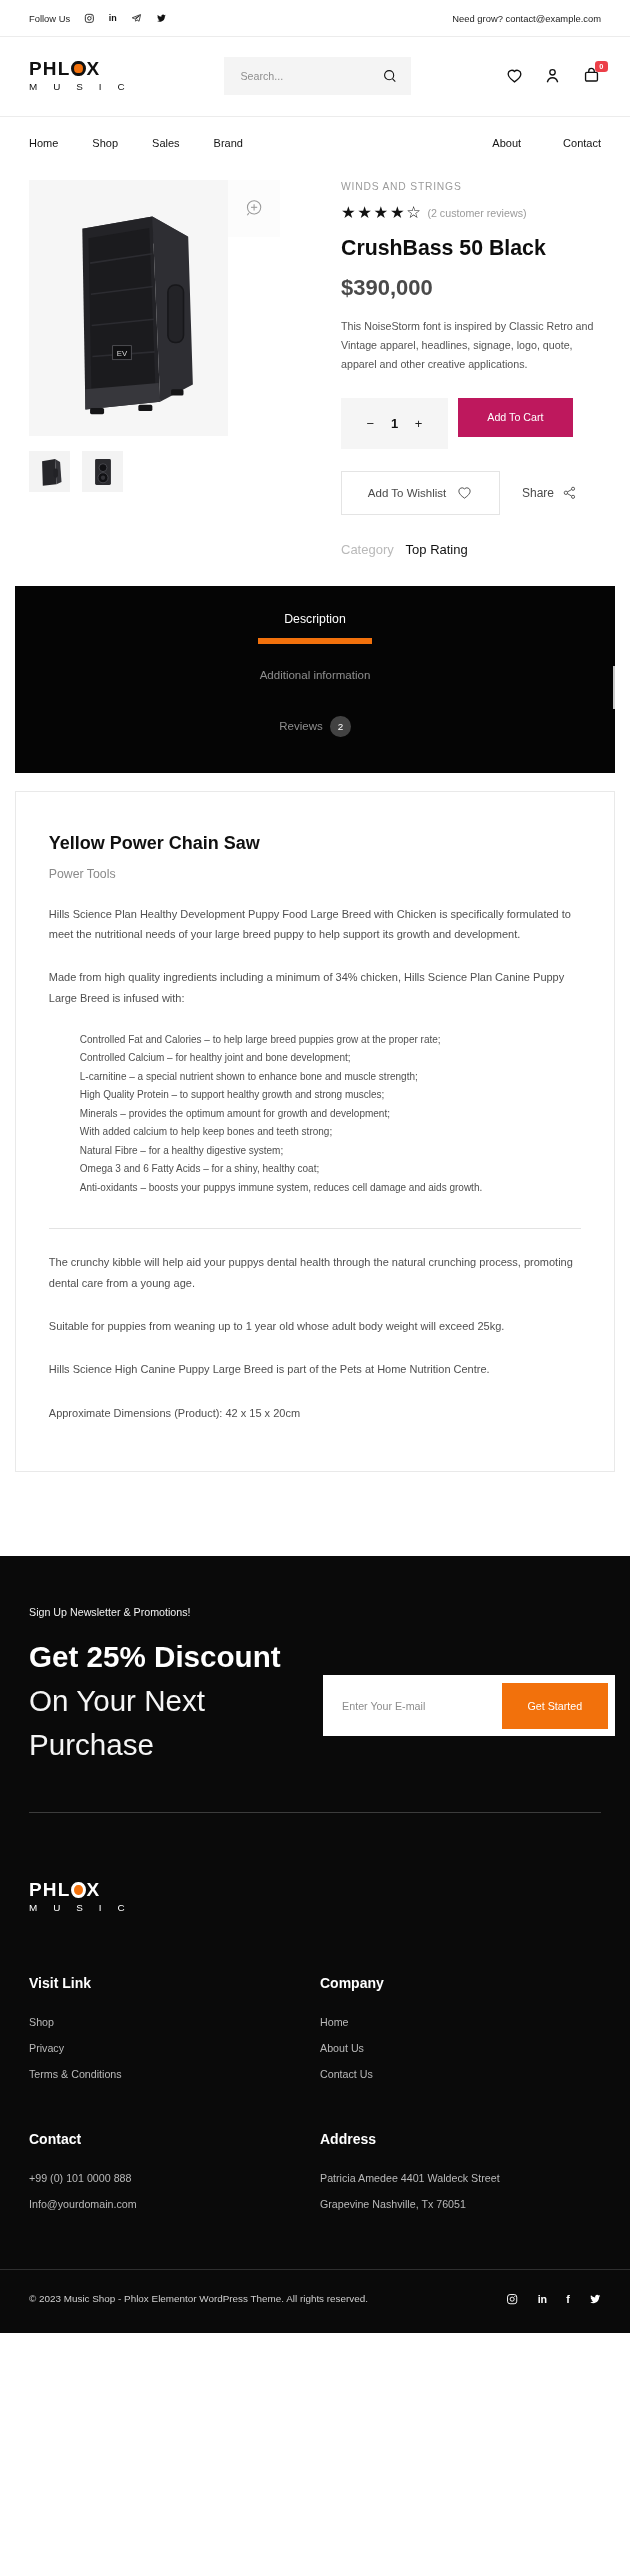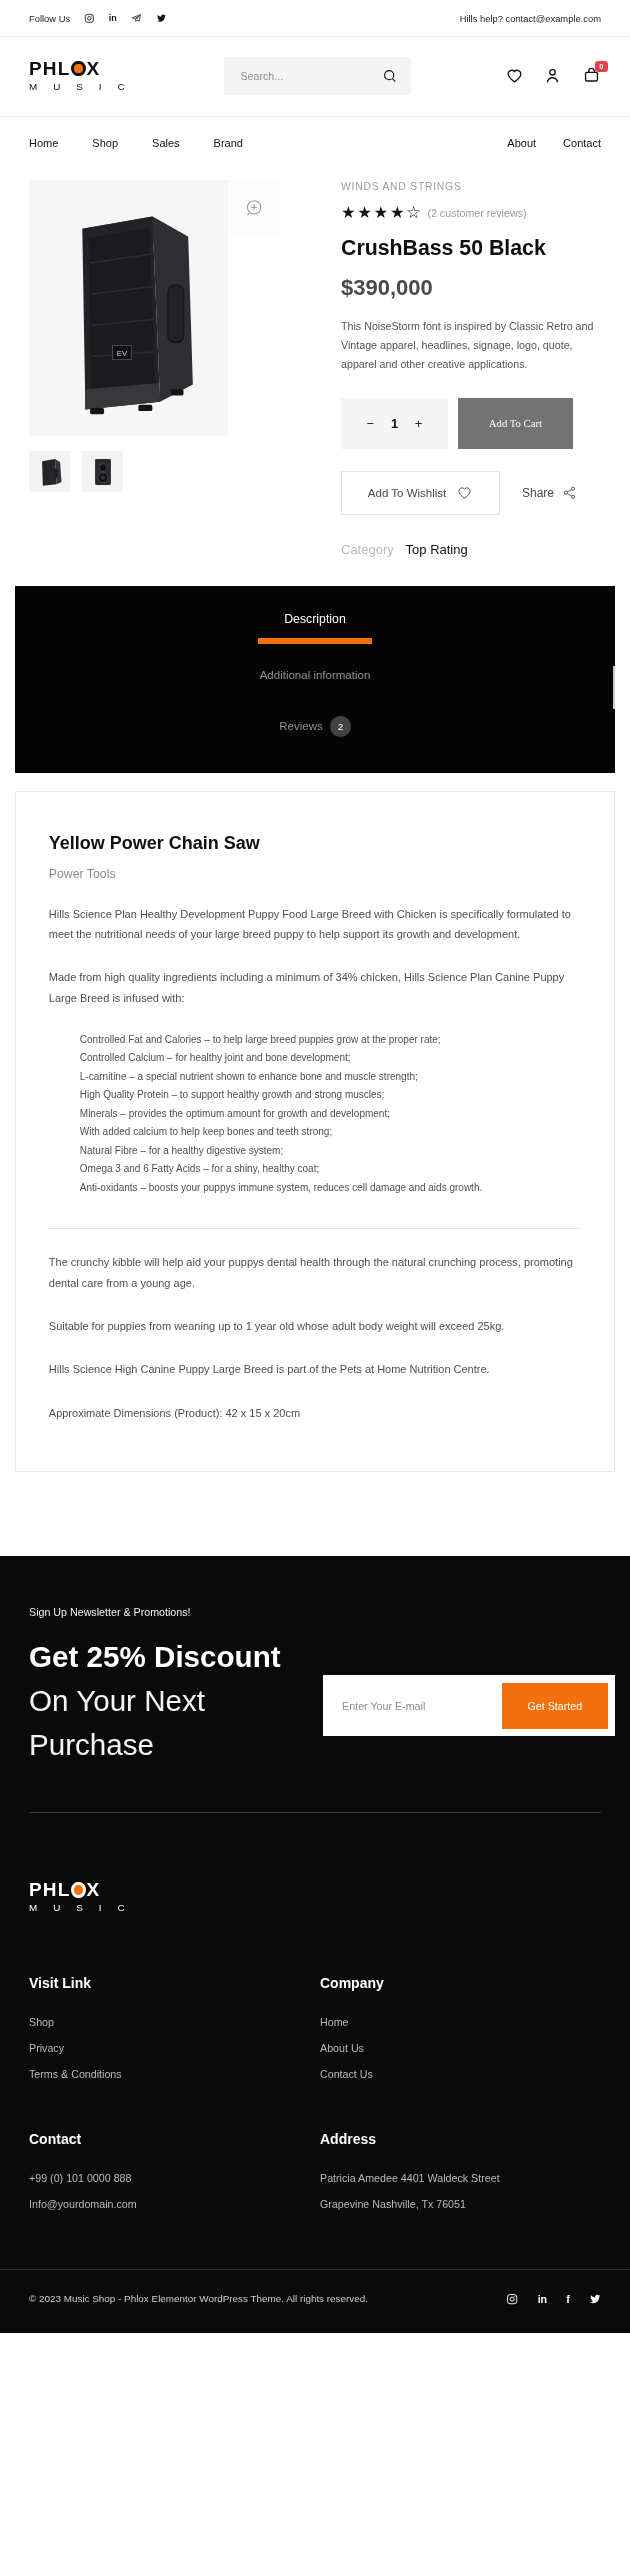--- a/index.html
+++ b/index.html
@@ -127,7 +127,7 @@
         </svg>
     </span>
   </div>
-  <div>Hills help? contact@example.com</div>
+  <div>Need grow? contact@example.com</div>
 </div>
 
 <div class="header">

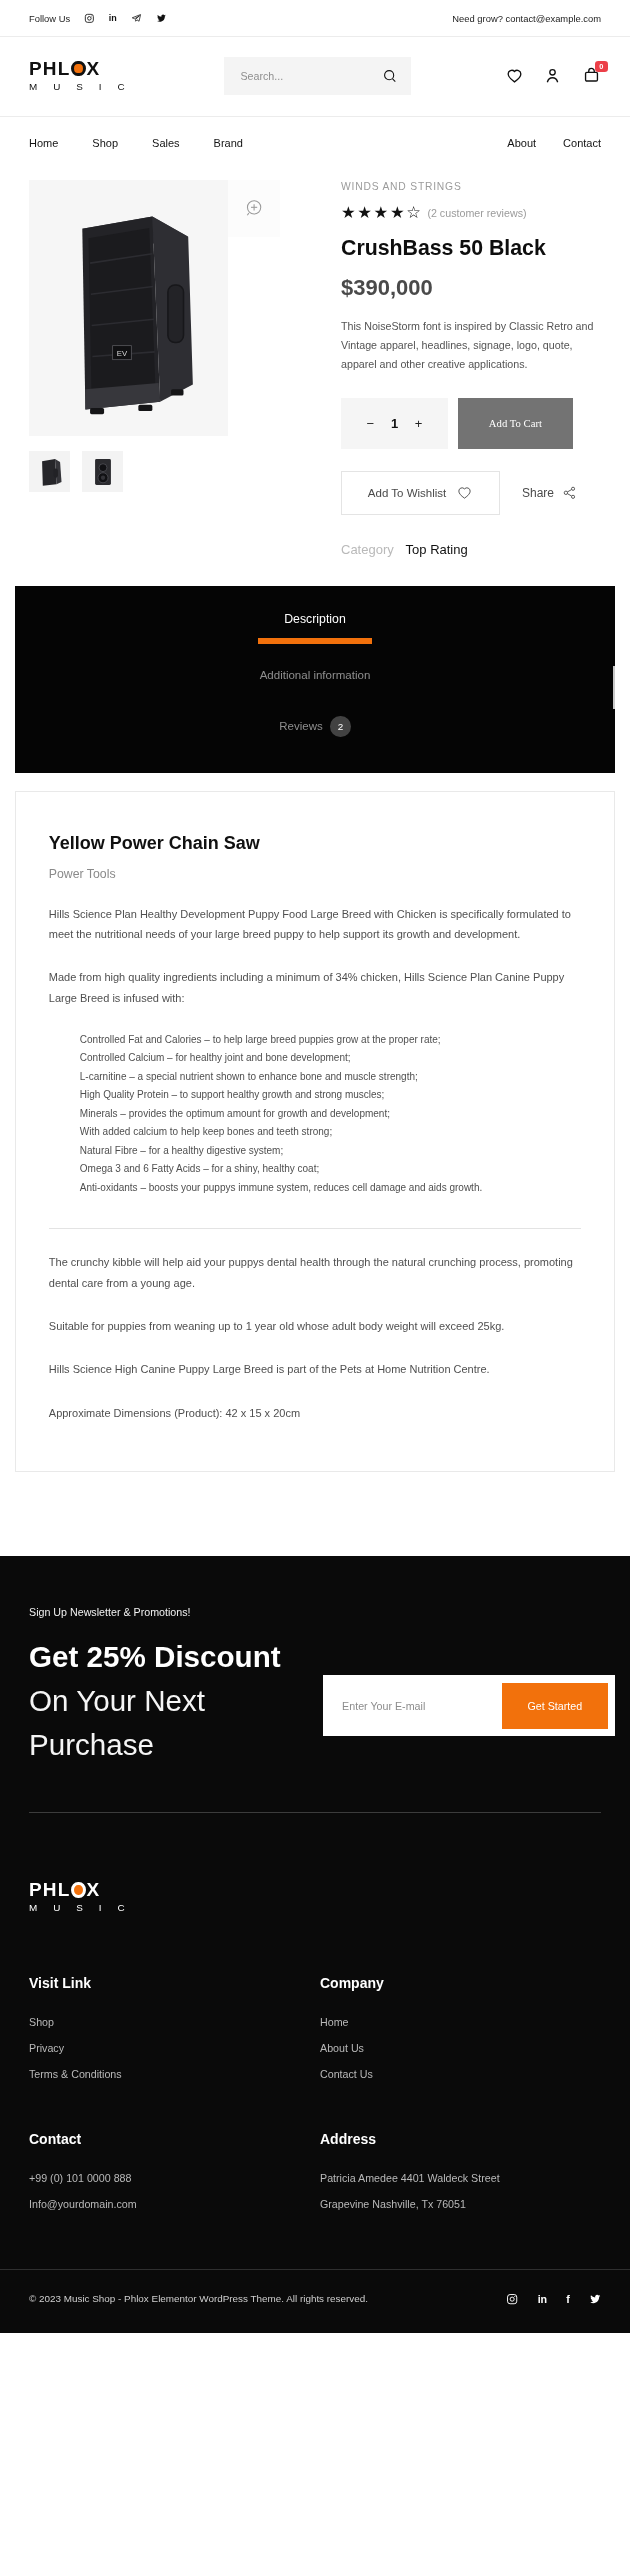--- a/index.html
+++ b/index.html
@@ -177,7 +177,7 @@
     <span class="nav-item">Sales</span>
     <span class="nav-item">Brand</span>
   </div>
-  <div class="nav-group" style="gap:27px;">
+  <div class="nav-group" style="gap:42px;">
     <span class="nav-item">About</span>
     <span class="nav-item">Contact</span>
   </div>

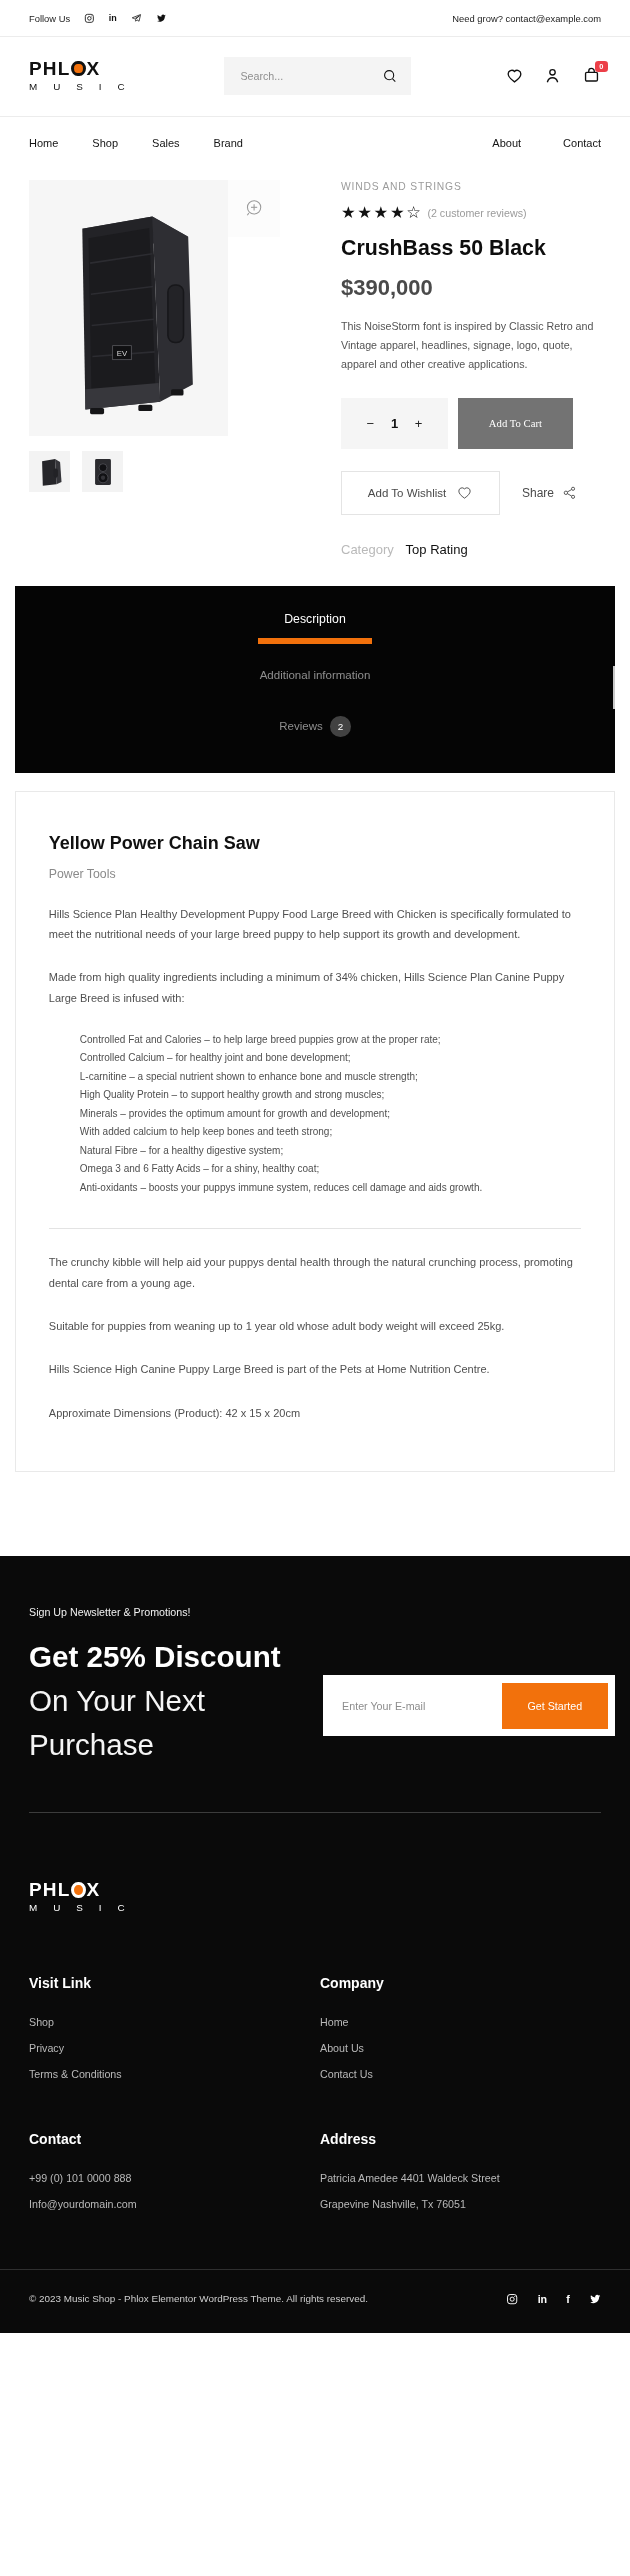--- a/index.html
+++ b/index.html
@@ -53,7 +53,7 @@
   .qty{width:107px;height:51px;background:#f5f5f5;display:flex;align-items:center;justify-content:center;gap:14.8px;}
   .qty .pm{font-size:13px;color:#222;cursor:pointer;width:11.5px;text-align:center;}
   .qty .num{font-size:13px;font-weight:700;color:#111;}
-  .atc{width:115px;height:51px;background:#737373;color:#fff;border:none;font-size:10.7px;font-family:Liberation Serif, serif;cursor:pointer;}
+  .atc{width:115px;height:39px;background:#be185d;color:#fff;border:none;font-size:10.7px;font-family:Liberation Sans, sans-serif;cursor:pointer;}
   .wishrow{display:flex;align-items:center;gap:22px;margin-top:22px;}
   .wish{width:159px;height:44px;border:0.8px solid #e4e4e4;display:flex;align-items:center;justify-content:center;gap:9.9px;font-size:11.5px;color:#4a4a4a;cursor:pointer;background:#fff;font-family:"Liberation Sans",sans-serif;}
   .wish svg{width:17px;height:17px;}

